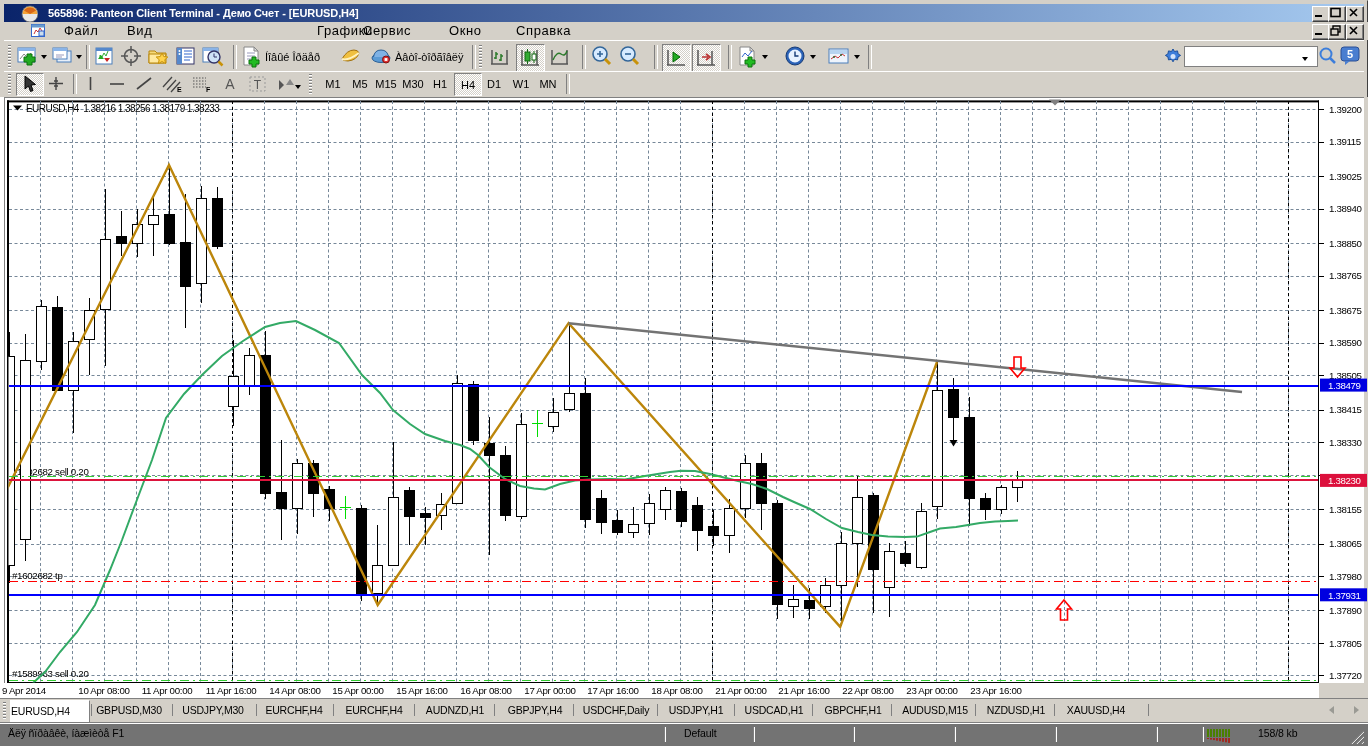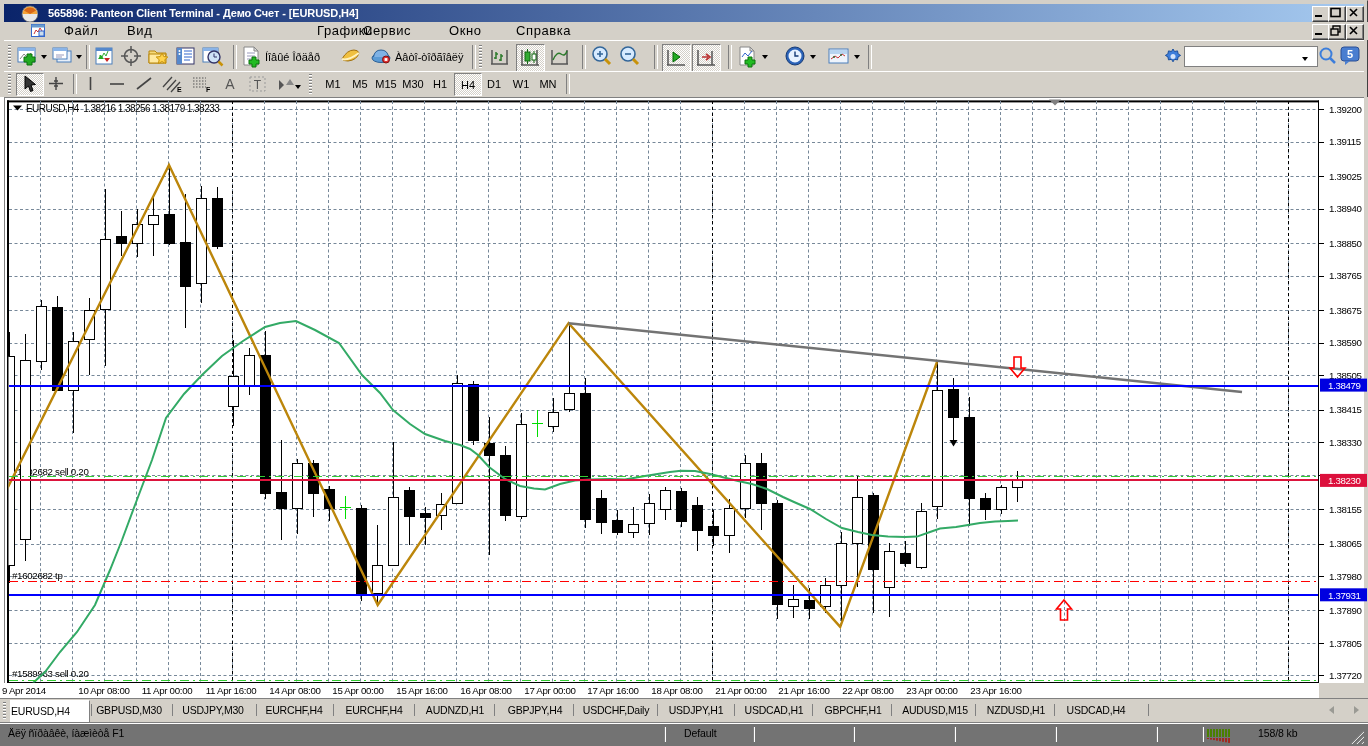--- a/index.html
+++ b/index.html
@@ -596,7 +596,7 @@
     <div class="tab" style="left:853px;transform:translateX(-50%);line-height:19px;">GBPCHF,H1</div>
     <div class="tab" style="left:935px;transform:translateX(-50%);line-height:19px;">AUDUSD,M15</div>
     <div class="tab" style="left:1016px;transform:translateX(-50%);line-height:19px;">NZDUSD,H1</div>
-    <div class="tab" style="left:1096px;transform:translateX(-50%);line-height:19px;">USDCAD,H4</div>
+    <div class="tab" style="left:1096px;transform:translateX(-50%);line-height:19px;">XAUUSD,H4</div>
     <div class="tabsep" style="left:91px;"></div>
     <div class="tabsep" style="left:172px;"></div>
     <div class="tabsep" style="left:256px;"></div>

